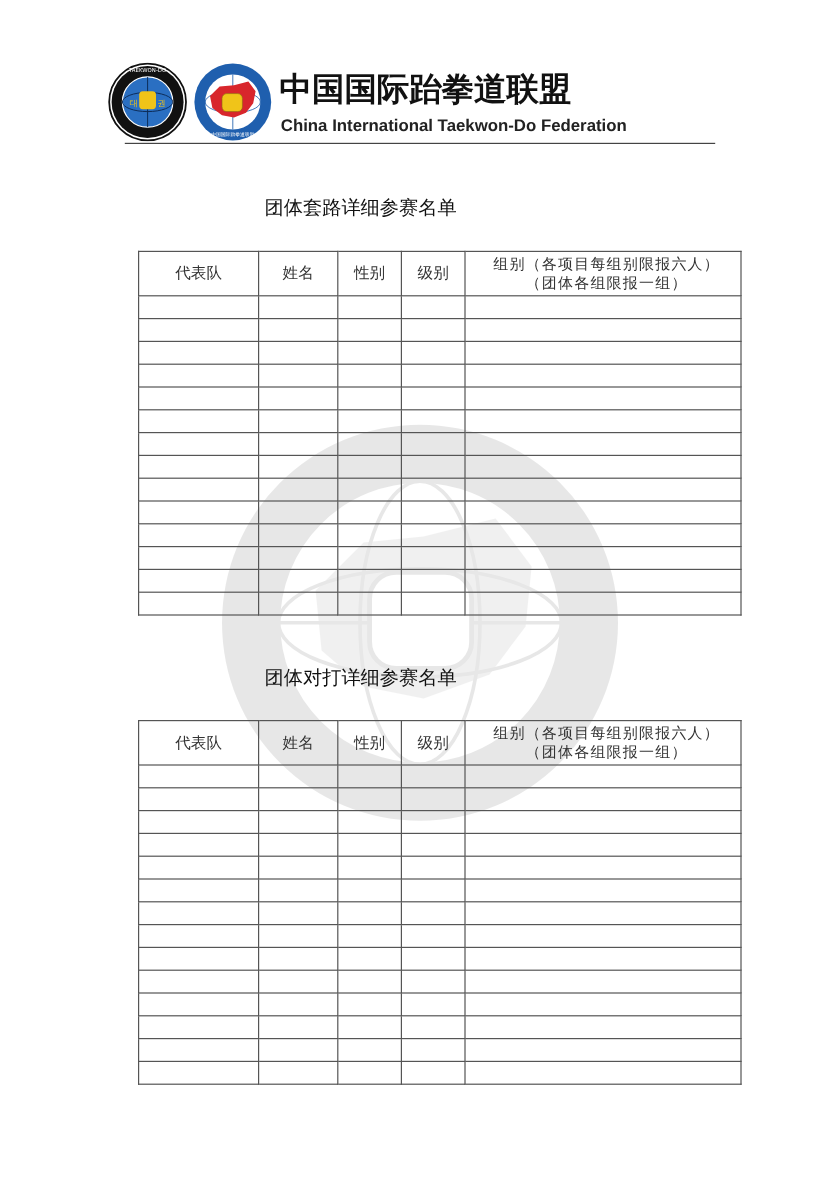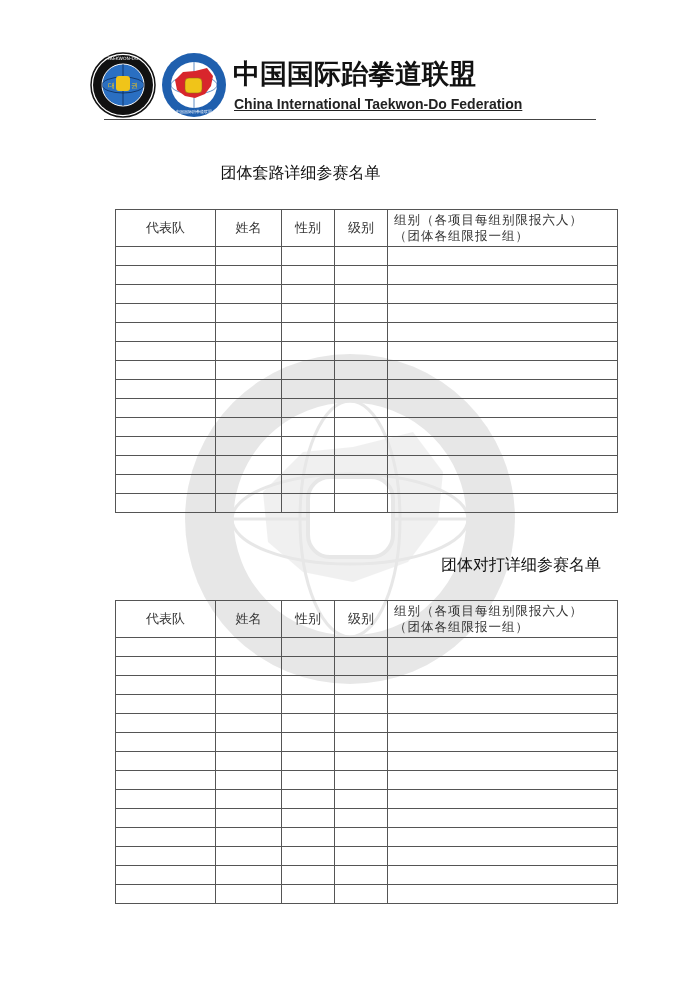--- a/index.html
+++ b/index.html
@@ -7,7 +7,7 @@
   .logo { position:absolute; width:66px; height:66px; }
   .logo svg { width:66px; height:66px; display:block; }
   .org-cn { position:absolute; left:233px; top:56px; font-family:"DejaVu Sans", sans-serif; font-weight:bold; font-size:27px; letter-spacing:0px; color:#111; white-space:nowrap; }
-  .org-en { position:absolute; left:234px; top:96px; font-family:"Liberation Sans", sans-serif; font-weight:bold; font-size:14px; color:#222; white-space:nowrap;text-decoration:underline; }
+  .org-en { position:absolute; left:234px; top:96px; font-family:"Liberation Sans", sans-serif; font-weight:bold; font-size:14px; color:#222; white-space:nowrap; }
   .header-rule { position:absolute; left:104px; top:119px; width:492px; height:0; border-top:1.5px solid #444; }
   .watermark { position:absolute; left:183px; top:352px; width:334px; height:334px; opacity:0.09; pointer-events:none; }
   .watermark svg { width:100%; height:100%; }

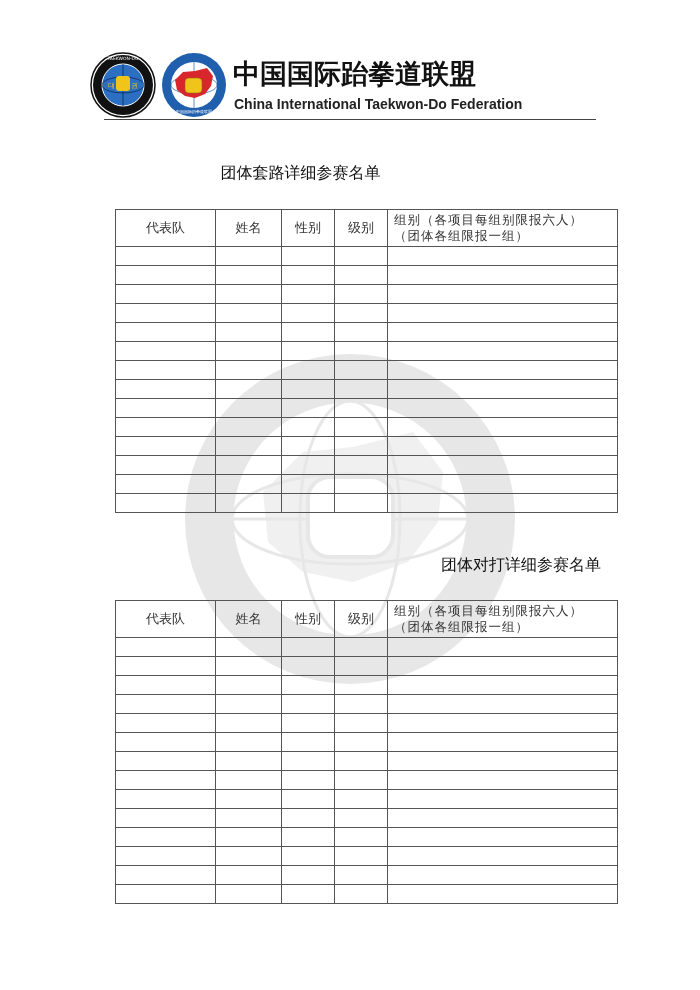--- a/index.html
+++ b/index.html
@@ -15,7 +15,7 @@
   table.roster { position:absolute; left:115px; width:502px; border-collapse:collapse; table-layout:fixed; }
   table.roster td, table.roster th { border:1px solid #555; padding:0; font-weight:normal; font-size:13px; color:#333; }
   table.roster th { height:36px; text-align:center; vertical-align:middle; }
-  table.roster th.group { text-align:left; font-size:12.5px; line-height:16px; padding-left:6px; letter-spacing:1px; }
+  table.roster th.group { text-align:center; font-size:12.5px; line-height:16px; padding-left:6px; letter-spacing:1px; }
   table.roster td { height:18px; }
 </style>
 </head>

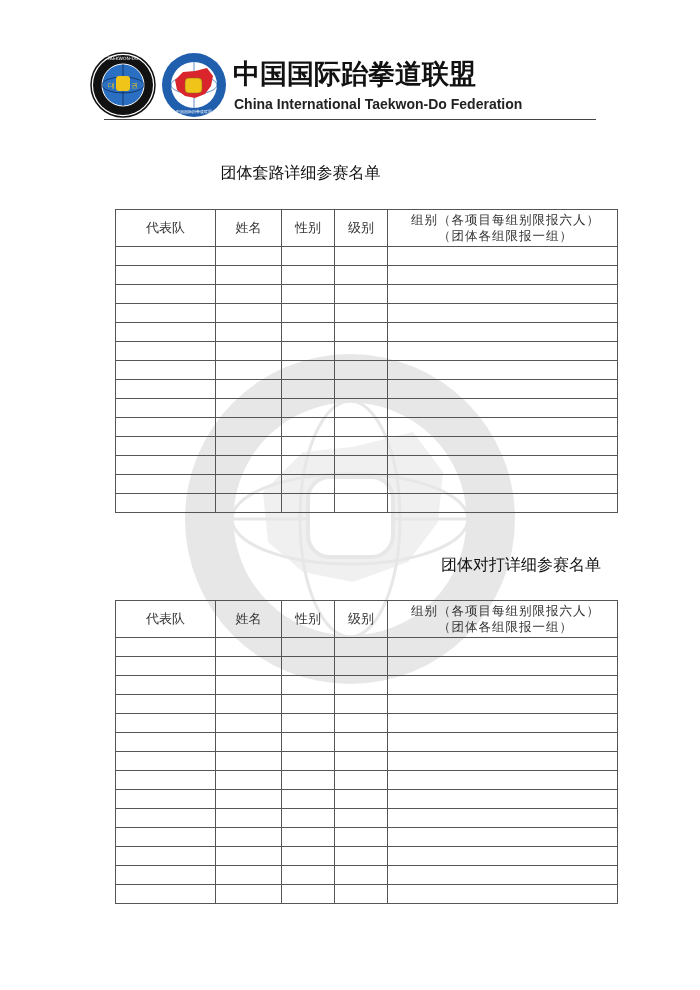--- a/index.html
+++ b/index.html
@@ -186,7 +186,7 @@
     </tbody>
 </table>
 
-<div class="section-title" style="top:555px;text-align:right;">团体对打详细参赛名单</div>
+<div class="section-title" style="top:555px;">团体对打详细参赛名单</div>
 <table class="roster" style="top:600px;">
   <colgroup>
       <col style="width:100px">

